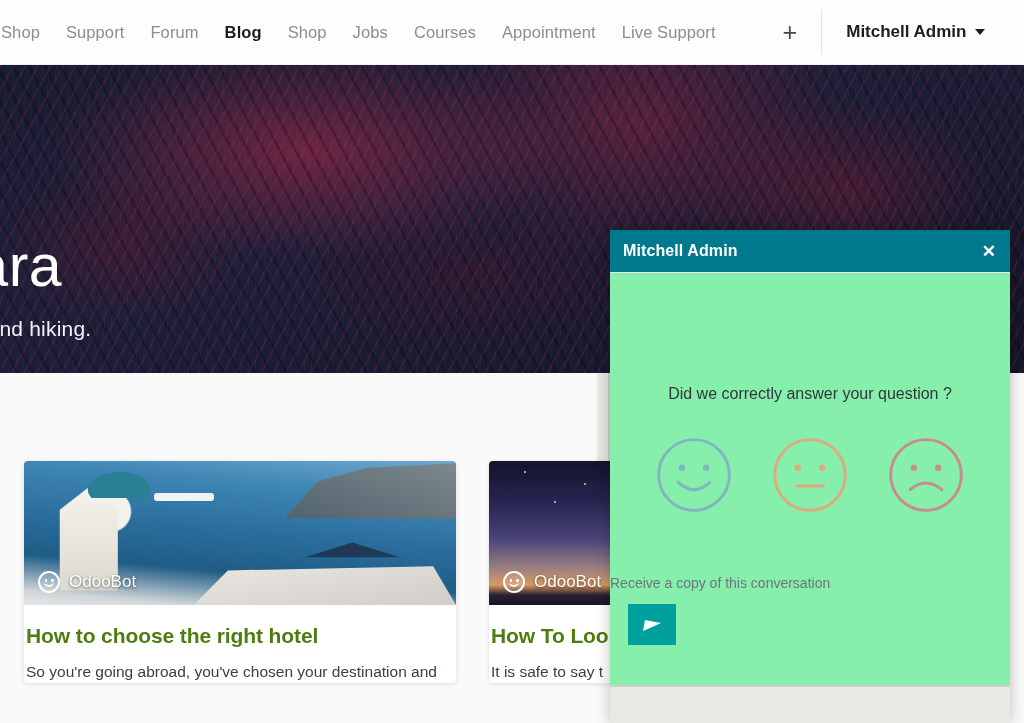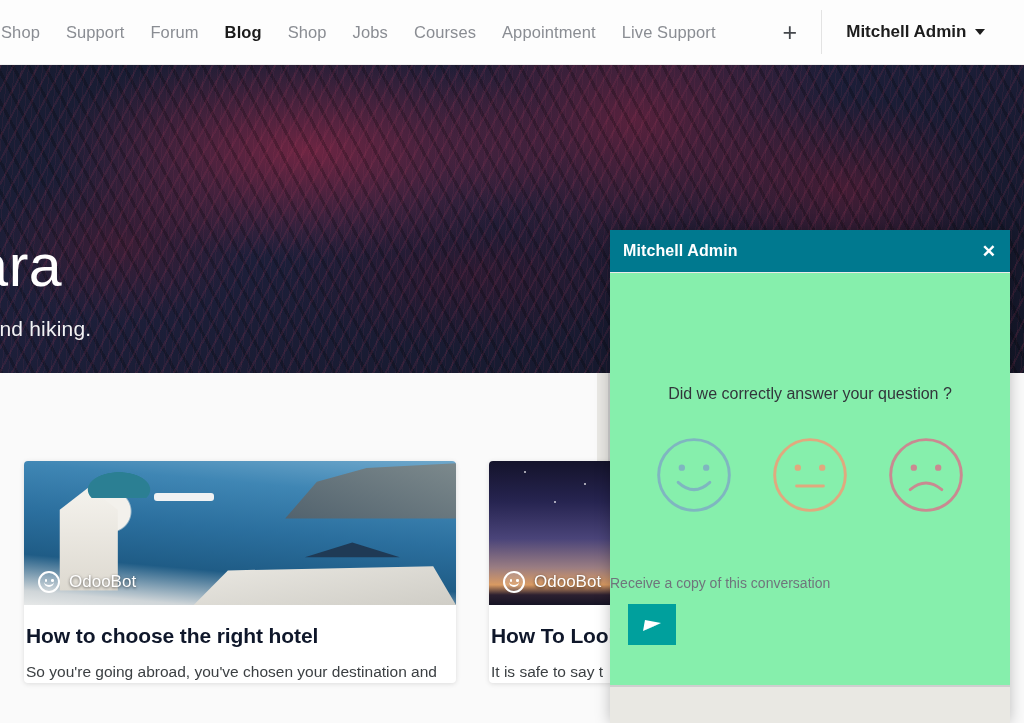--- a/index.html
+++ b/index.html
@@ -187,7 +187,7 @@
   }
   .card-body { padding: 19px 2px 0 2px; }
   .card-title {
-    font-size: 21px; font-weight: bold; color: #0f172a;
+    font-size: 21px; font-weight: bold; color: #4d7c0f;
     letter-spacing: -0.1px;
   }
   .card-desc {

